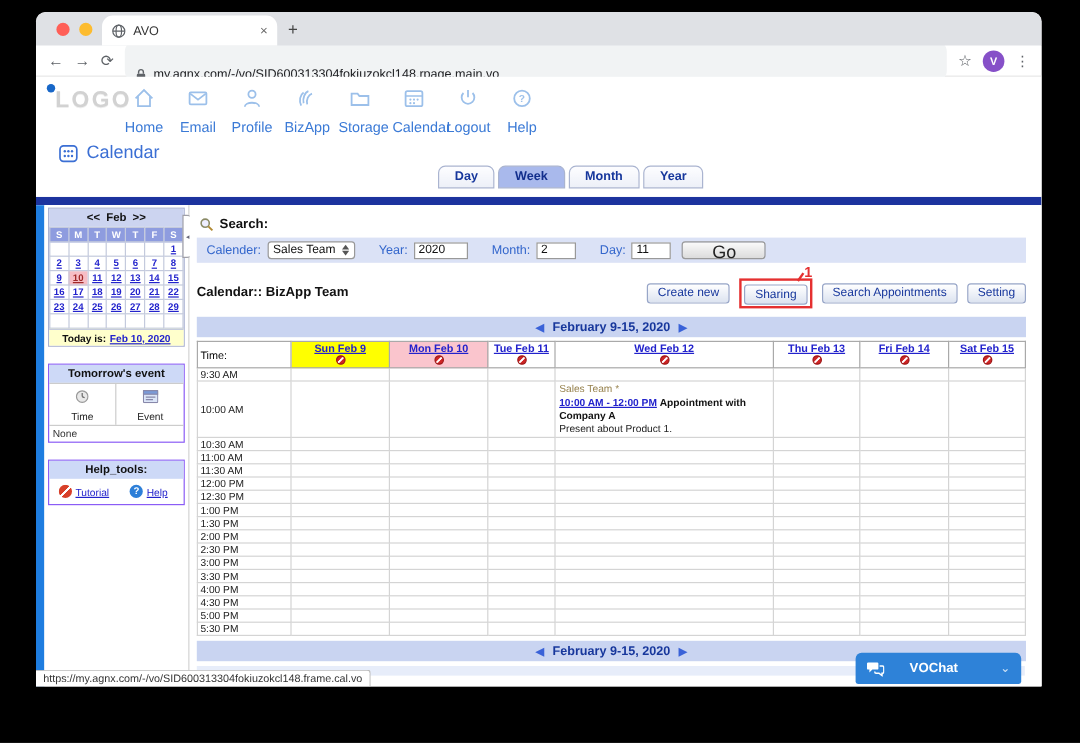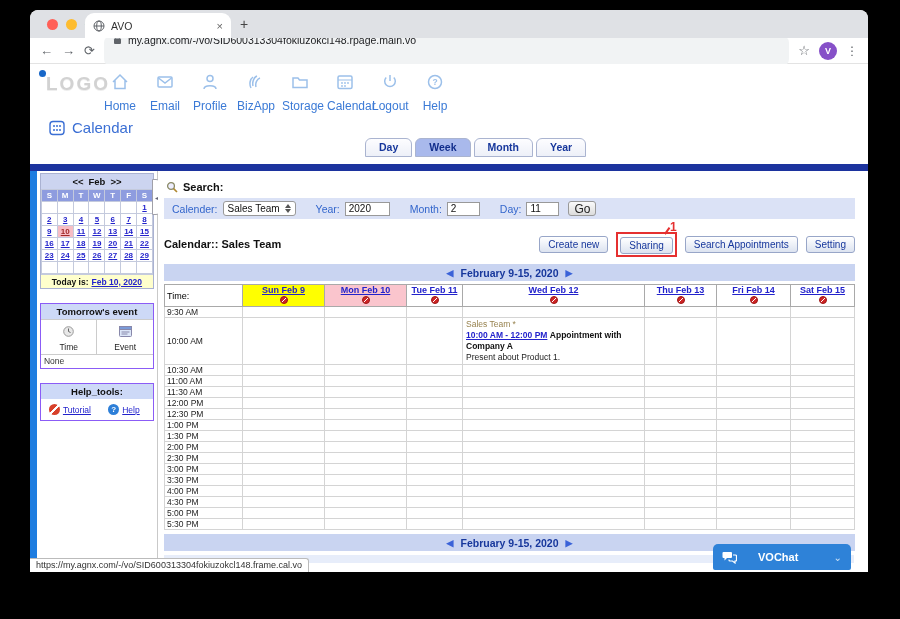--- a/index.html
+++ b/index.html
@@ -21,7 +21,7 @@
   .urlbar { height: 26px; background: #fff; display: flex; align-items: center; padding: 0 10px; gap: 9px;
             border-bottom: 1px solid #e3e3e3; }
   .navbtn { color: #5f6368; font-size: 13px; line-height: 1; }
-  .urlpill { flex: 1; height: 34px; background: #f1f3f4; border-radius: 9px; display: flex; align-items: flex-start;
+  .urlpill { flex: 1; height: 34px; background: #f1f3f4; border-radius: 9px; display: flex; align-items: flex-end;
              padding: 0 9px; gap: 6px; }
   .urltext { font-size: 10.5px; color: #202124; }
   .star { color: #5f6368; font-size: 13px; }

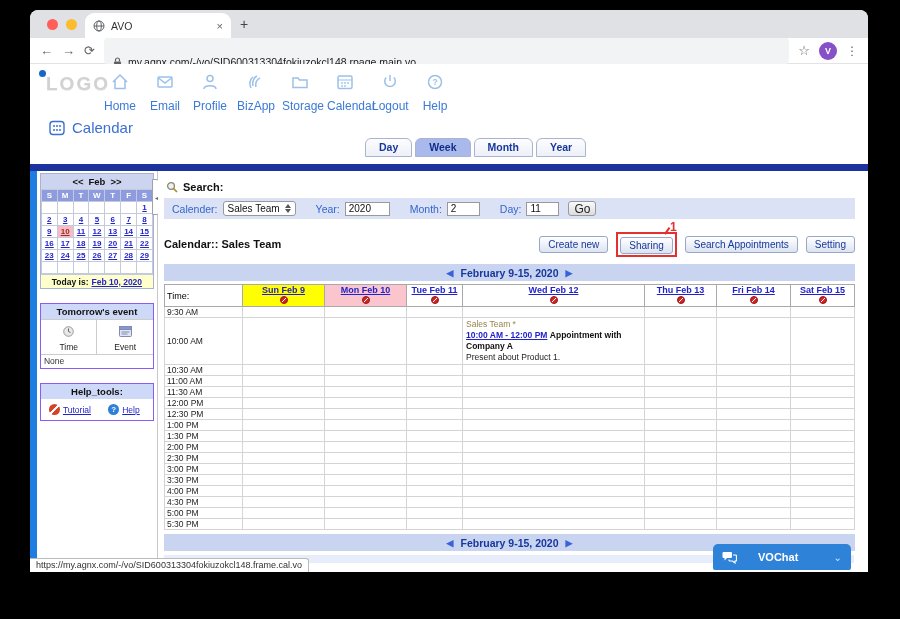--- a/index.html
+++ b/index.html
@@ -102,7 +102,7 @@
   .sb-input { height: 14px; border: 1px solid #999; font-size: 10px; padding: 0 3px;
               font-family: "Liberation Sans", sans-serif; color: #111; background: #fff; }
   .w42 { width: 45px; } .w30 { width: 33px; }
-  .go-btn { height: 15px; padding: 0 5px; font-size: 12px; color: #222; background: linear-gradient(#fafafa,#dcdcdc);
+  .go-btn { height: 15px; padding: 0 24px; font-size: 15px; color: #222; background: linear-gradient(#fafafa,#dcdcdc);
             border: 1px solid #999; border-radius: 3px; margin-left: 4px; }
 
   .toolbar-row { margin-top: 12px; display: flex; align-items: center; height: 26px; position: relative; }

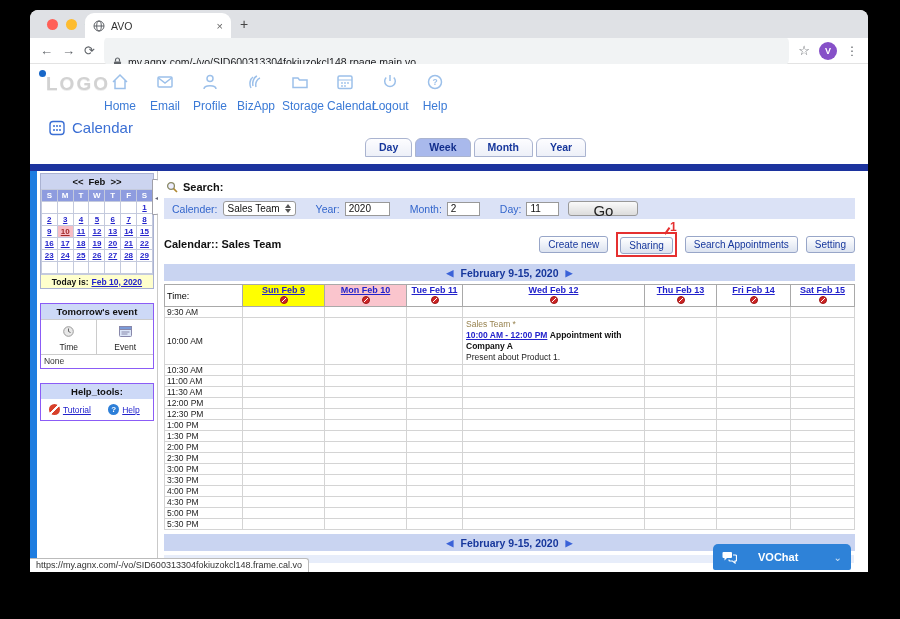--- a/index.html
+++ b/index.html
@@ -427,7 +427,7 @@
           </div>
 
           <div class="toolbar-row">
-            <span class="cal-title">Calendar:: Sales Team</span>
+            <span class="cal-title">Calendar:: BizApp Team</span>
             <div class="btns">
               <button class="btn">Create new</button>
               <span class="sharing-wrap">

